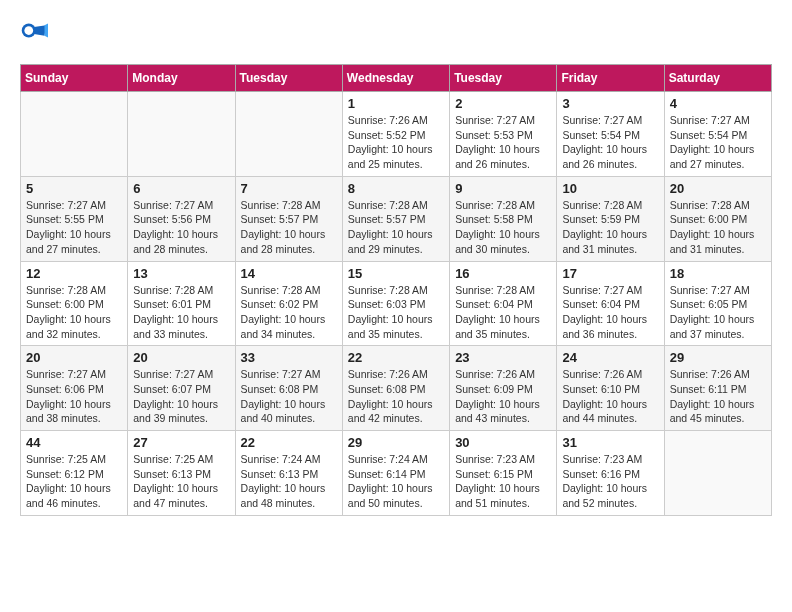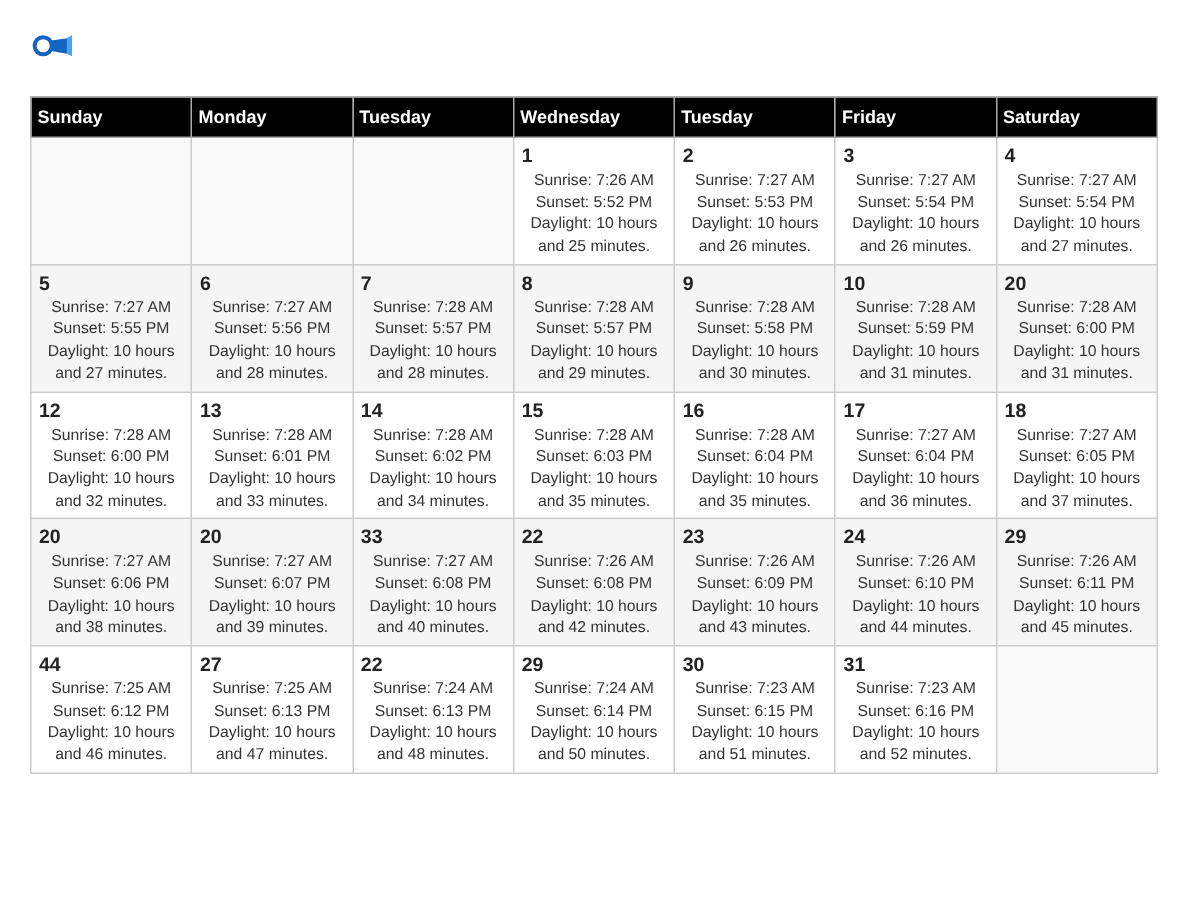--- a/index.html
+++ b/index.html
@@ -50,7 +50,7 @@
       font-size: 11px;
     }
     thead tr th {
-      background-color: #000000;
+      background-color: #be185d;
       color: #fff;
       padding: 6px 4px;
       text-align: left;

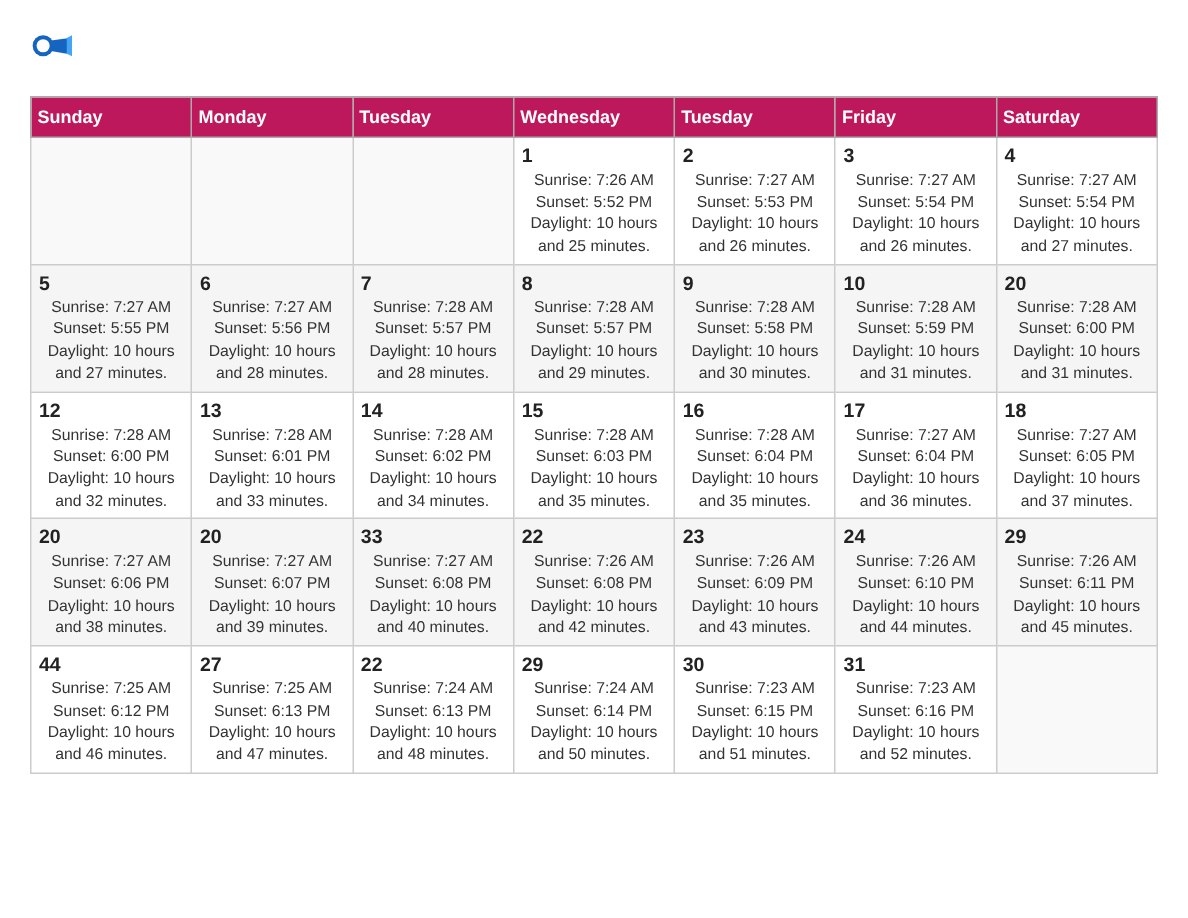--- a/index.html
+++ b/index.html
@@ -80,7 +80,6 @@
       color: #333;
       font-size: 10.5px;
       line-height: 1.4;
-      text-align: center;
     }
     .empty-cell {
       background: #f9f9f9 !important;

